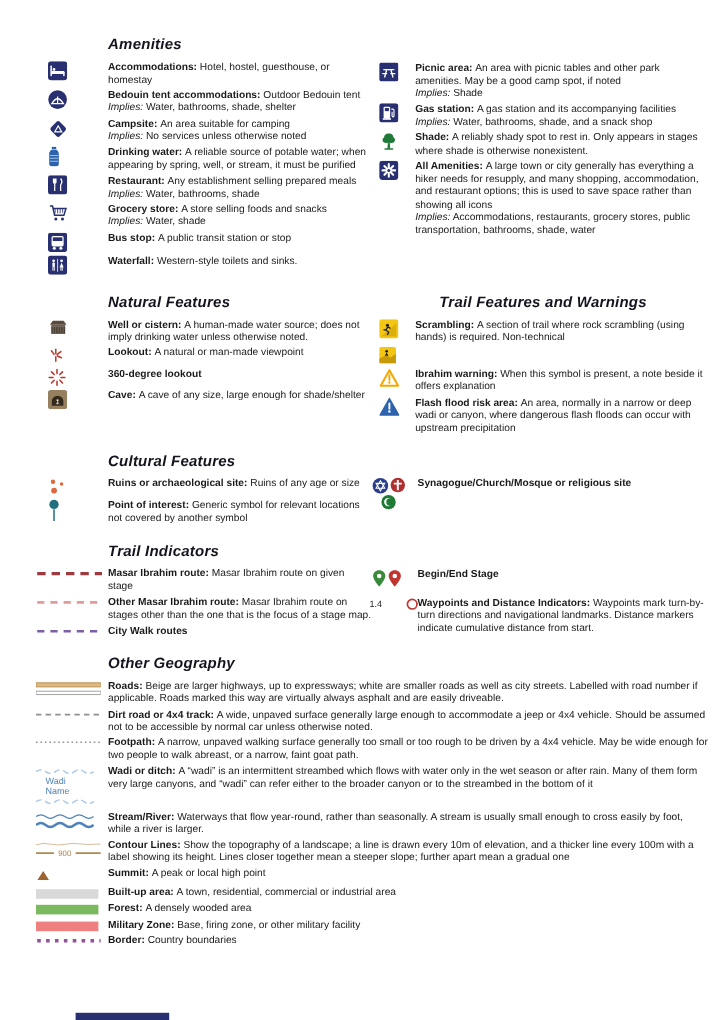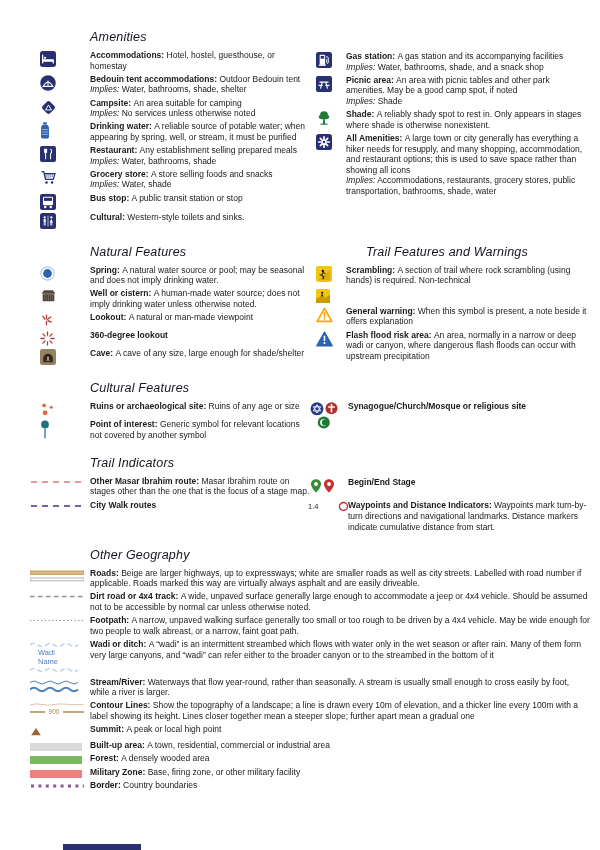--- a/index.html
+++ b/index.html
@@ -6,7 +6,7 @@
   body{width:600px;height:850px;overflow:hidden;font-family:"Liberation Sans",sans-serif;color:#1a1a1a;position:relative}
   .page{padding:30px 10px 0 38px}
   section{margin-bottom:13px}
-  h2{font-size:12.5px;font-style:italic;font-weight:normal;color:#14141e;margin:0 0 6px 52px;letter-spacing:.2px}
+  h2{font-size:12.5px;font-style:italic;font-weight:bold;color:#14141e;margin:0 0 6px 52px;letter-spacing:.2px}
   h2.rcol{}
   .two-col{display:grid;grid-template-columns:272px auto;gap:0 4px}
   .item{display:flex;align-items:flex-start;margin-bottom:2.5px}

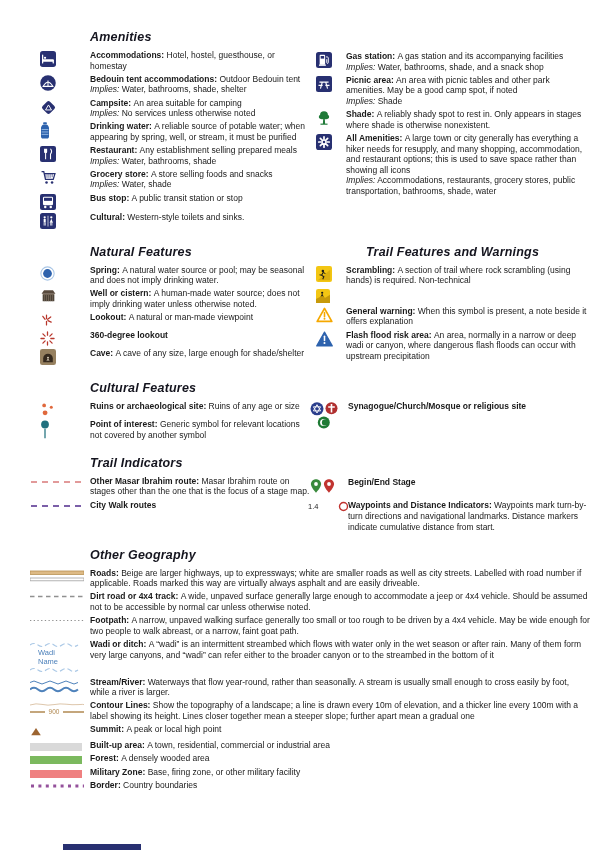--- a/index.html
+++ b/index.html
@@ -142,6 +142,16 @@
   <div class="item">
     <span class="ic">
                 <svg width="16" height="16" viewBox="0 0 14 14">
+                  <rect width="14" height="14" rx="1.8" fill="#283071"></rect>
+                  <path d="M3 5.3h8M2.2 8.2h3.6M8.2 8.2h3.6M5.5 5.3 3.9 11M8.5 5.3 10.1 11" stroke="#fff" stroke-width="1" fill="none"></path>
+                </svg>
+              </span>
+    <span class="txt"><b class="term">Picnic area</b><b class="term">: </b><span>An area with picnic tables and other park amenities. May be a good camp spot, if noted</span><span class="implies"><i class="imp">Implies:</i> <span>Shade</span></span></span>
+  </div>
+
+  <div class="item">
+    <span class="ic">
+                <svg width="16" height="16" viewBox="0 0 14 14">
                   <rect width="14" height="14" rx="2.2" fill="#283071"></rect>
                   <rect x="3.2" y="2.5" width="4.8" height="8.6" rx="0.8" fill="#fff"></rect>
                   <rect x="4.1" y="3.5" width="3" height="2.3" fill="#283071"></rect>
@@ -150,16 +160,6 @@
                 </svg>
               </span>
     <span class="txt"><b class="term">Gas station</b><b class="term">: </b><span>A gas station and its accompanying facilities</span><span class="implies"><i class="imp">Implies:</i> <span>Water, bathrooms, shade, and a snack shop</span></span></span>
-  </div>
-
-  <div class="item">
-    <span class="ic">
-                <svg width="16" height="16" viewBox="0 0 14 14">
-                  <rect width="14" height="14" rx="1.8" fill="#283071"></rect>
-                  <path d="M3 5.3h8M2.2 8.2h3.6M8.2 8.2h3.6M5.5 5.3 3.9 11M8.5 5.3 10.1 11" stroke="#fff" stroke-width="1" fill="none"></path>
-                </svg>
-              </span>
-    <span class="txt"><b class="term">Picnic area</b><b class="term">: </b><span>An area with picnic tables and other park amenities. May be a good camp spot, if noted</span><span class="implies"><i class="imp">Implies:</i> <span>Shade</span></span></span>
   </div>
 
   <div class="item">

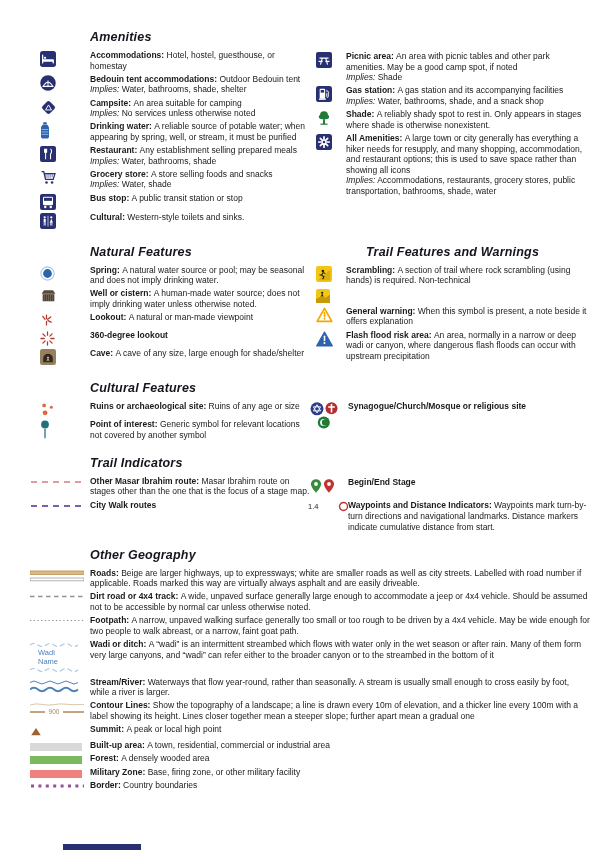--- a/index.html
+++ b/index.html
@@ -133,7 +133,7 @@
                   <path d="M9.4 8.6v2.4M10.4 8.6v2.4" stroke="#fff" stroke-width="0.7"></path>
                 </svg>
               </span>
-    <span class="txt"><b class="term">Cultural</b><b class="term">: </b><span>Western-style toilets and sinks.</span></span>
+    <span class="txt"><b class="term">Waterfall</b><b class="term">: </b><span>Western-style toilets and sinks.</span></span>
   </div>
 </div>
       </div>

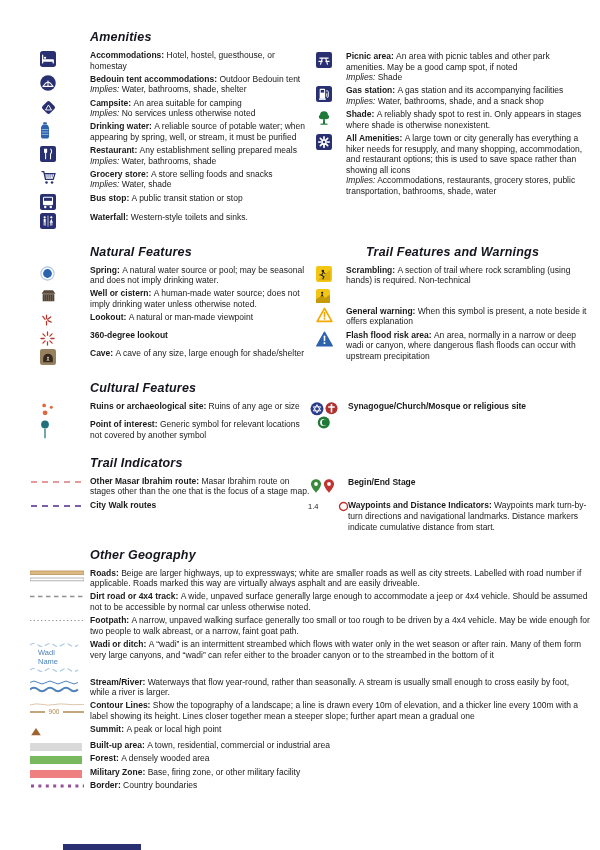--- a/index.html
+++ b/index.html
@@ -195,15 +195,6 @@
       <div>
         <h2>Natural Features</h2>
         <div class="col-l">
-  <div class="item">
-    <span class="ic">
-                <svg width="15" height="15" viewBox="0 0 14 14">
-                  <circle cx="7" cy="7" r="6.2" fill="none" stroke="#a9c6e6" stroke-width="1"></circle>
-                  <circle cx="7" cy="7" r="4.1" fill="#2d62ad"></circle>
-                </svg>
-              </span>
-    <span class="txt"><b class="term">Spring</b><b class="term">: </b><span>A natural water source or pool; may be seasonal and does not imply drinking water.</span></span>
-  </div>
 
   <div class="item">
     <span class="ic">

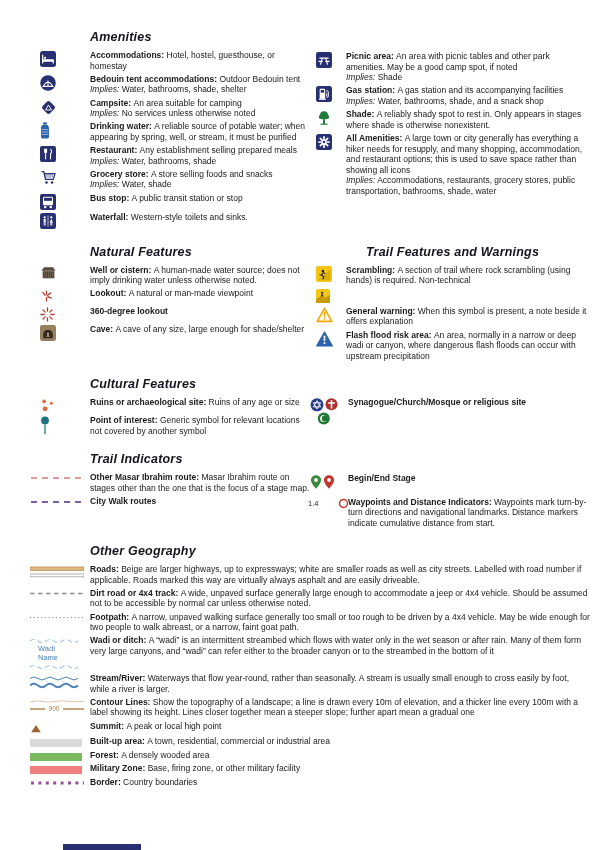--- a/index.html
+++ b/index.html
@@ -278,7 +278,7 @@
                   <circle cx="7" cy="9.6" r="0.8" fill="#f5a800"></circle>
                 </svg>
               </span>
-    <span class="txt"><b class="term">General warning</b><b class="term">: </b><span>When this symbol is present, a note beside it offers explanation</span></span>
+    <span class="txt"><b class="term">Ibrahim warning</b><b class="term">: </b><span>When this symbol is present, a note beside it offers explanation</span></span>
   </div>
 
   <div class="item">

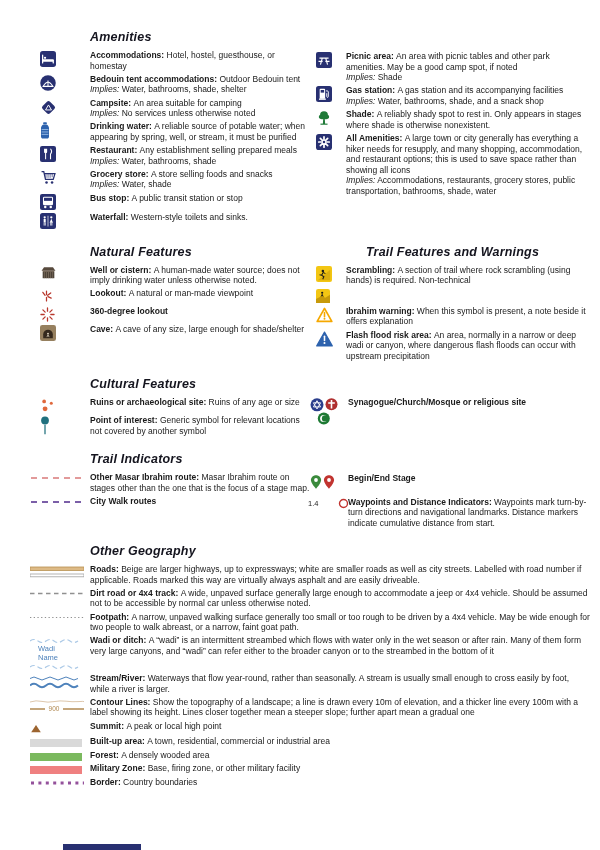--- a/index.html
+++ b/index.html
@@ -352,6 +352,14 @@
       <div>
         <h2>Trail Indicators</h2>
         <div class="col-l ti">
+  <div class="item">
+    <span class="ic">
+                <svg width="56" height="8" viewBox="0 0 56 8">
+                  <line x1="1" y1="4" x2="55" y2="4" stroke="#9c3a40" stroke-width="2.8" stroke-dasharray="7 5"></line>
+                </svg>
+              </span>
+    <span class="txt"><b class="term">Masar Ibrahim route</b><b class="term">: </b><span>Masar Ibrahim route on given stage</span></span>
+  </div>
 
   <div class="item">
     <span class="ic">

